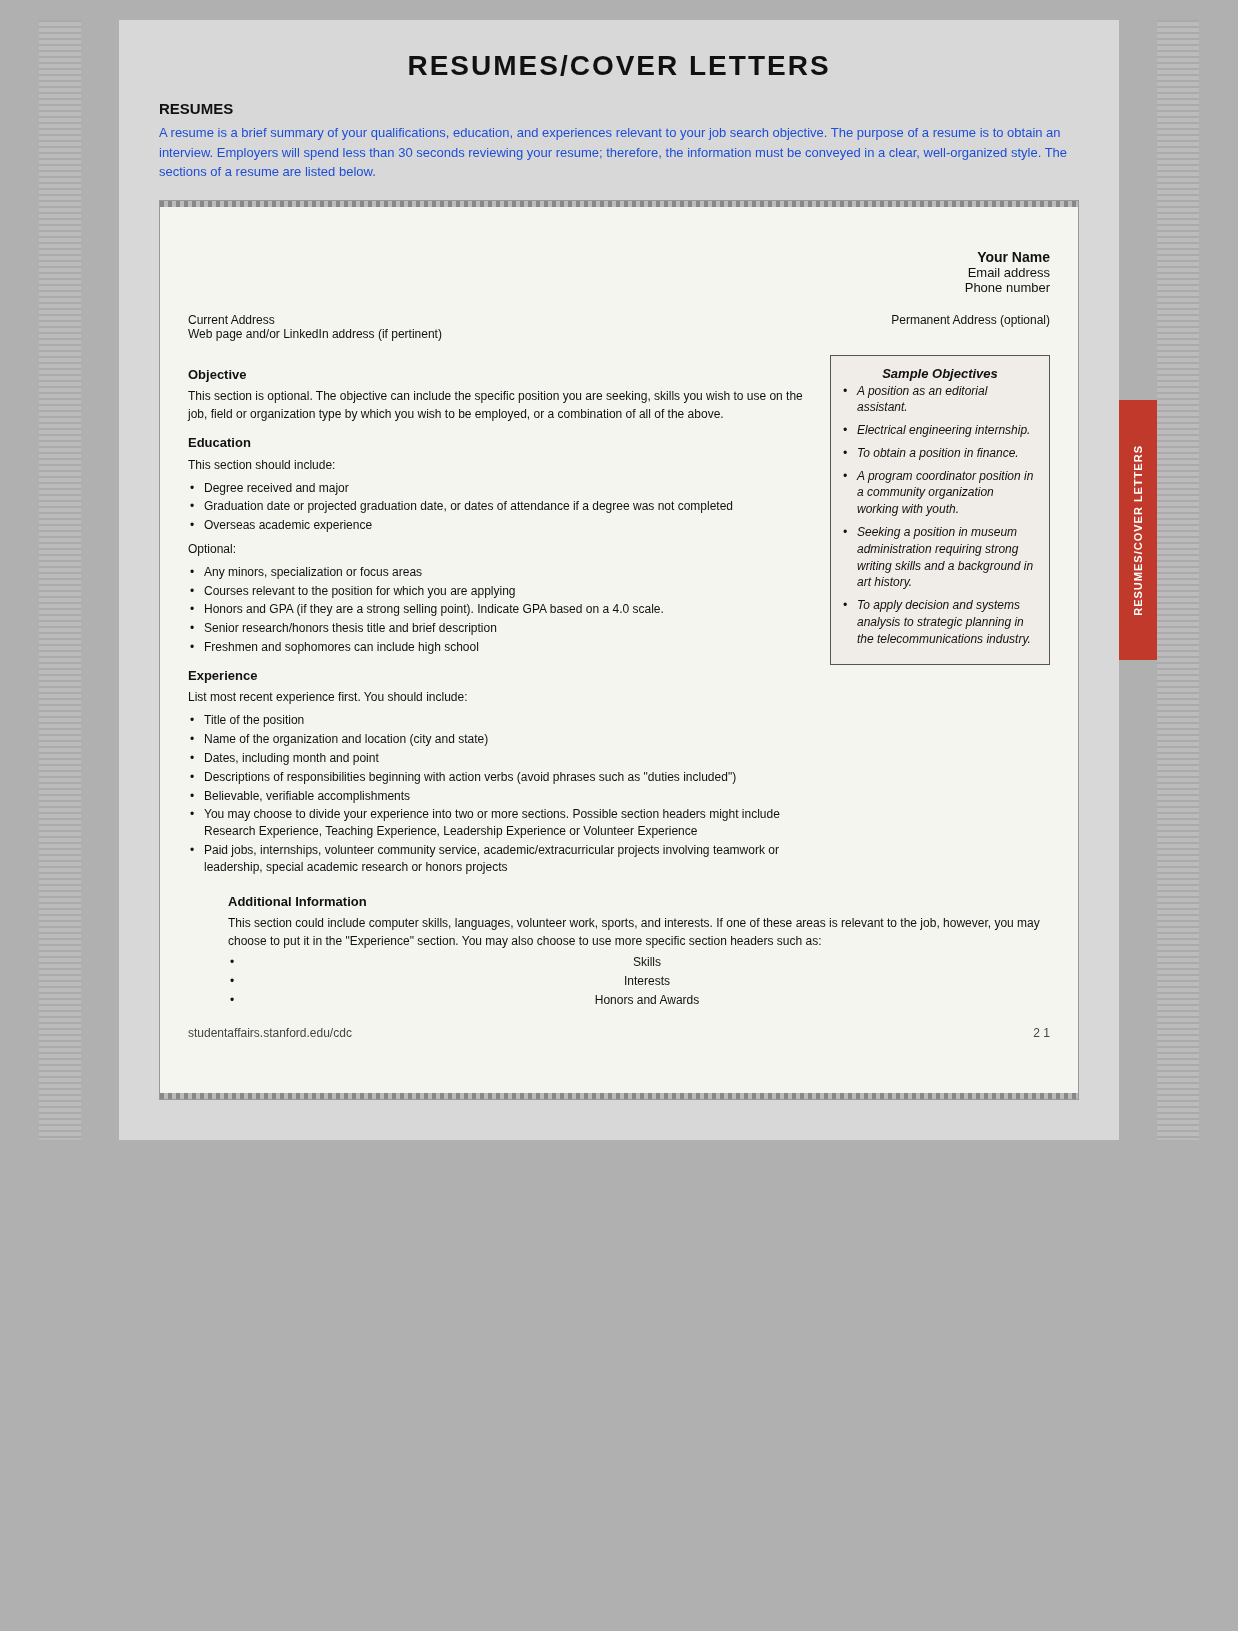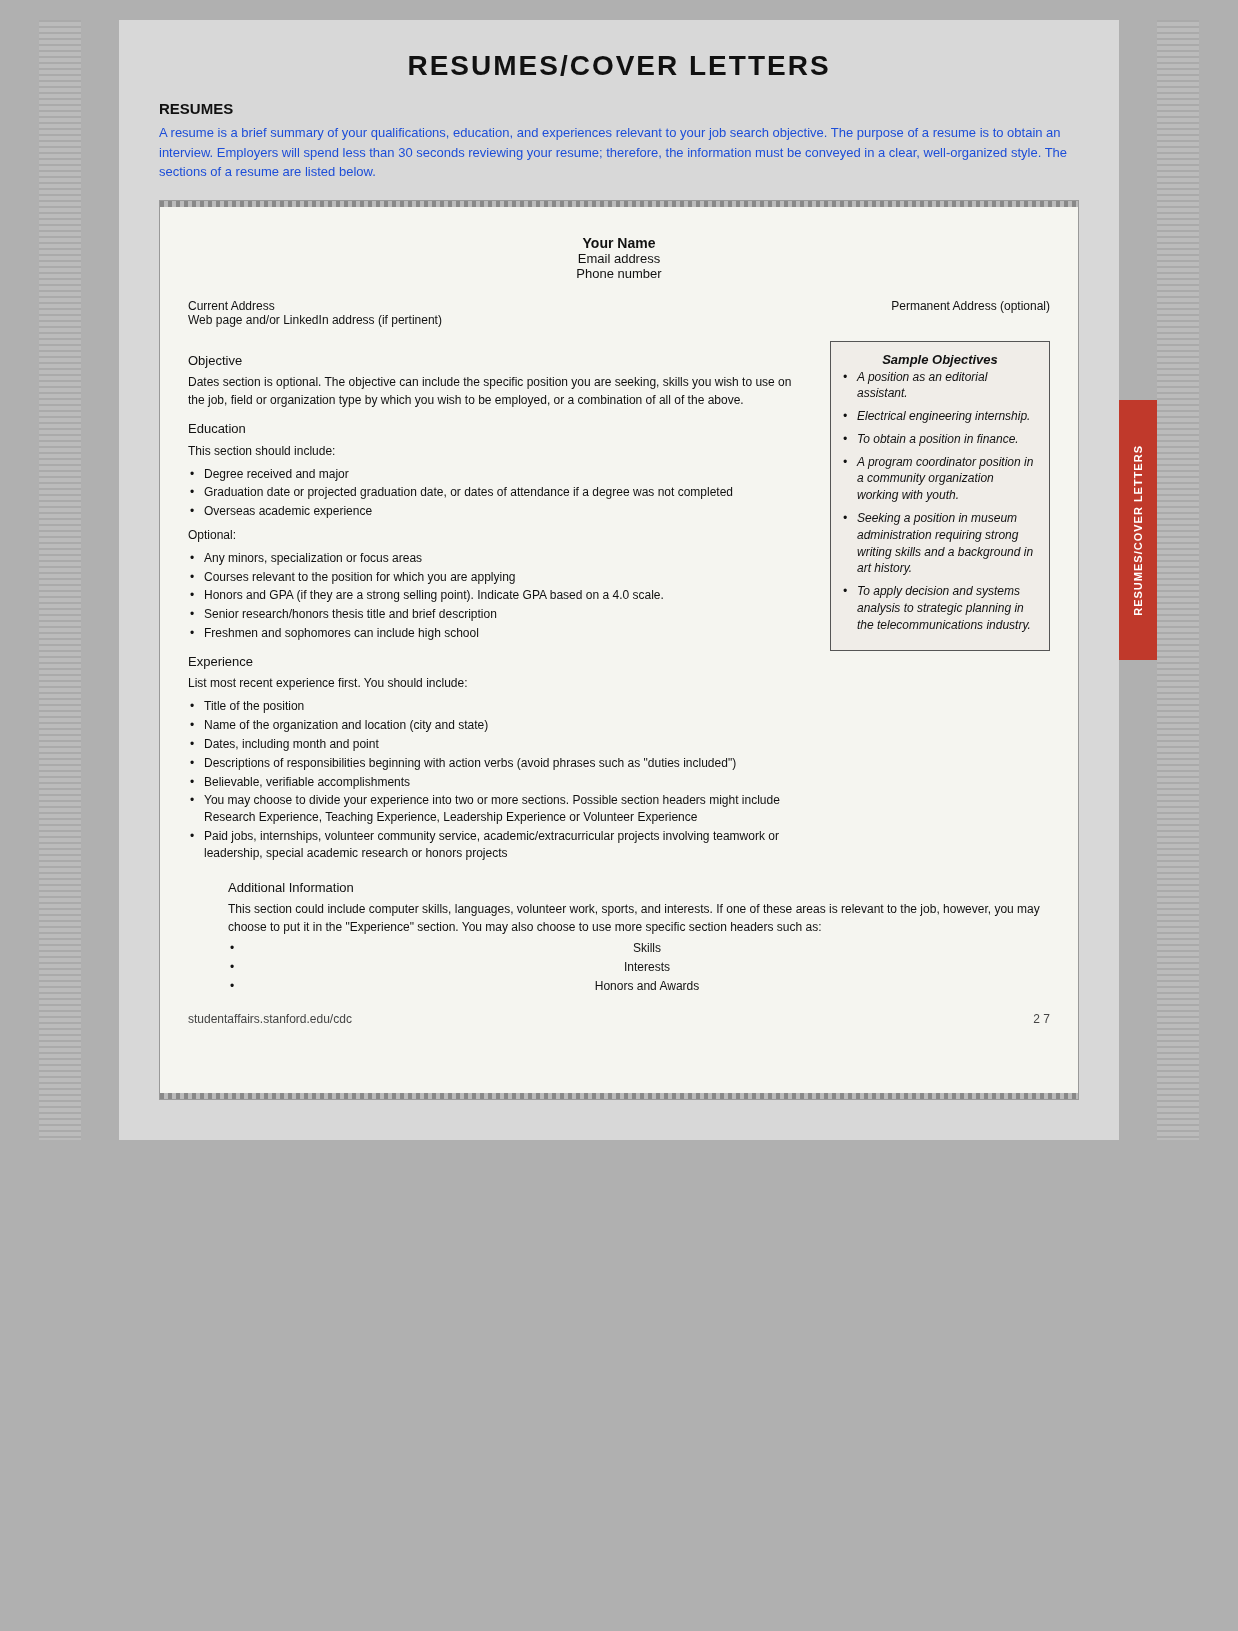--- a/index.html
+++ b/index.html
@@ -127,9 +127,9 @@
     }
 
     .doc-header {
-      text-align: center;
+      text-align: right;
       margin-bottom: 18px;
-      margin-top: 10px;
+      margin-top: 24px;
     }
     .doc-header .your-name {
       font-weight: bold;

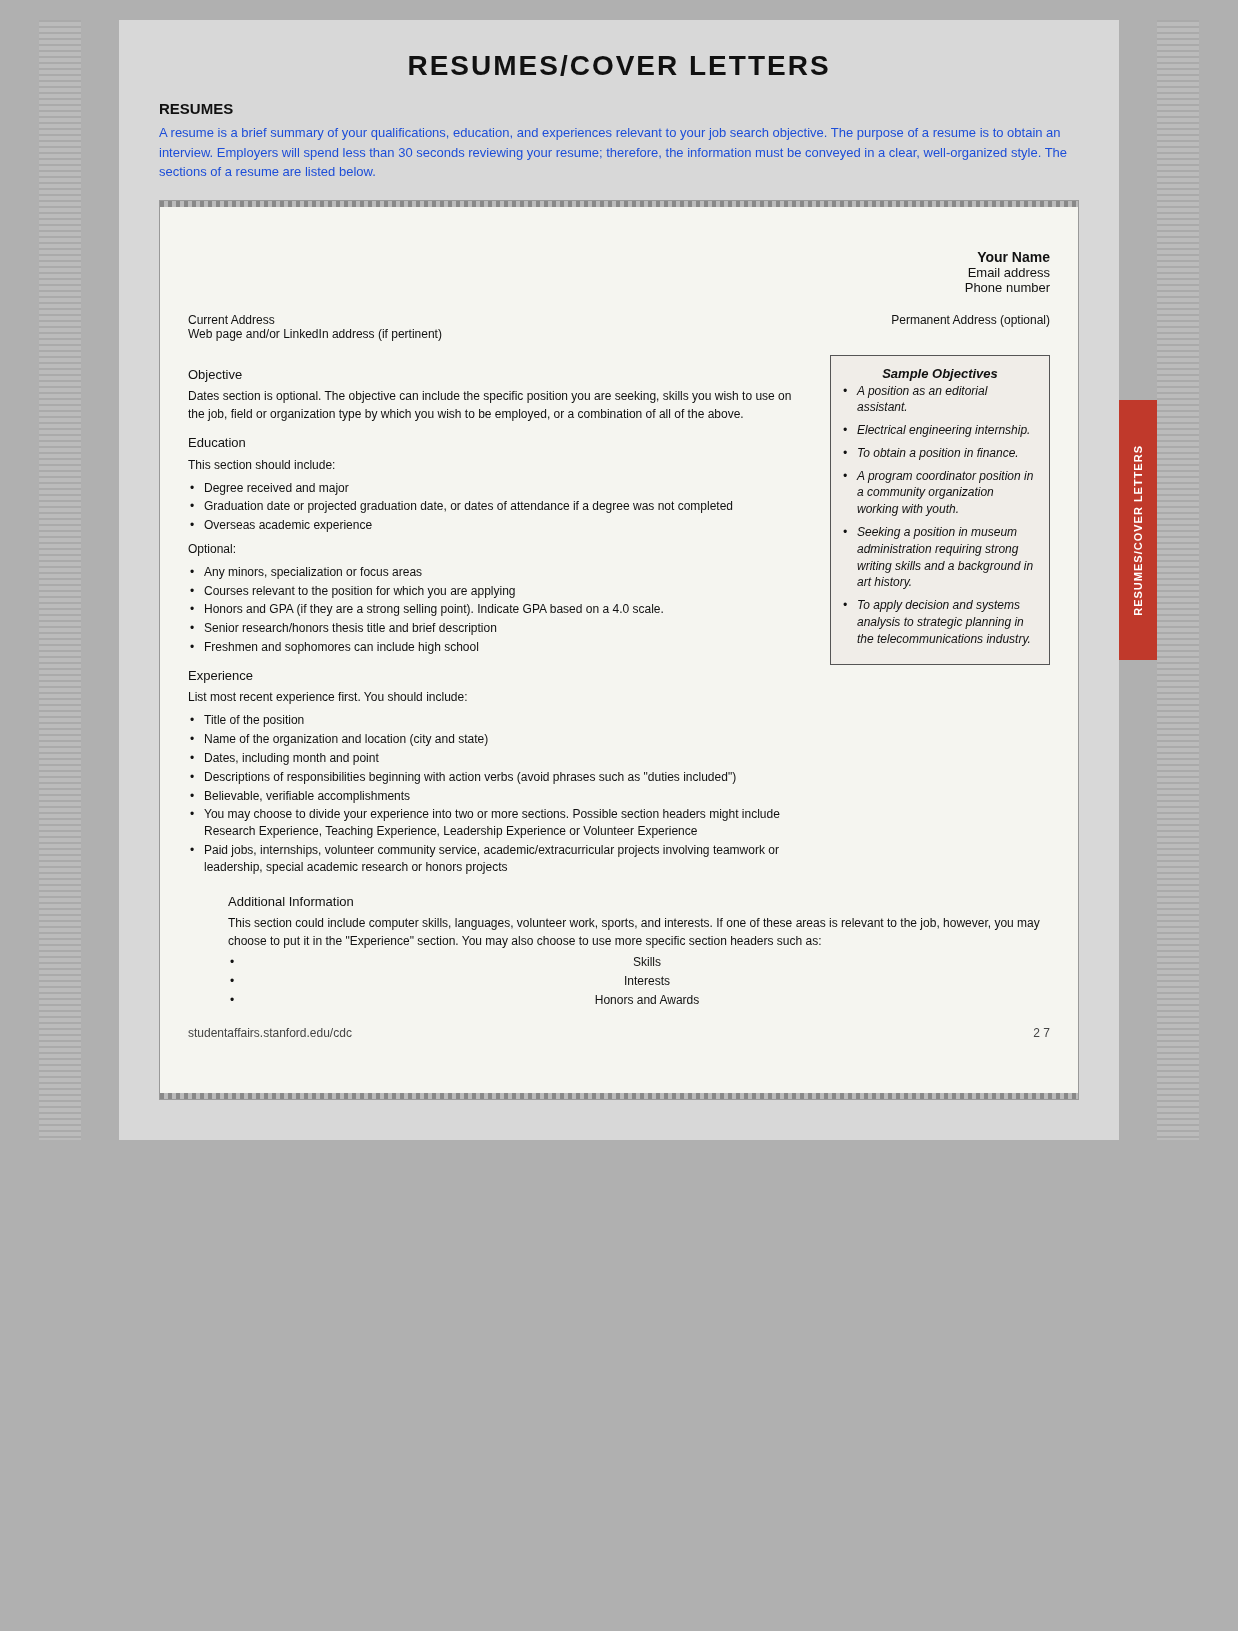--- a/index.html
+++ b/index.html
@@ -147,7 +147,7 @@
     }
 
     .doc-section-title {
-      font-weight: normal;
+      font-weight: bold;
       font-size: 13px;
       margin-bottom: 3px;
       margin-top: 10px;

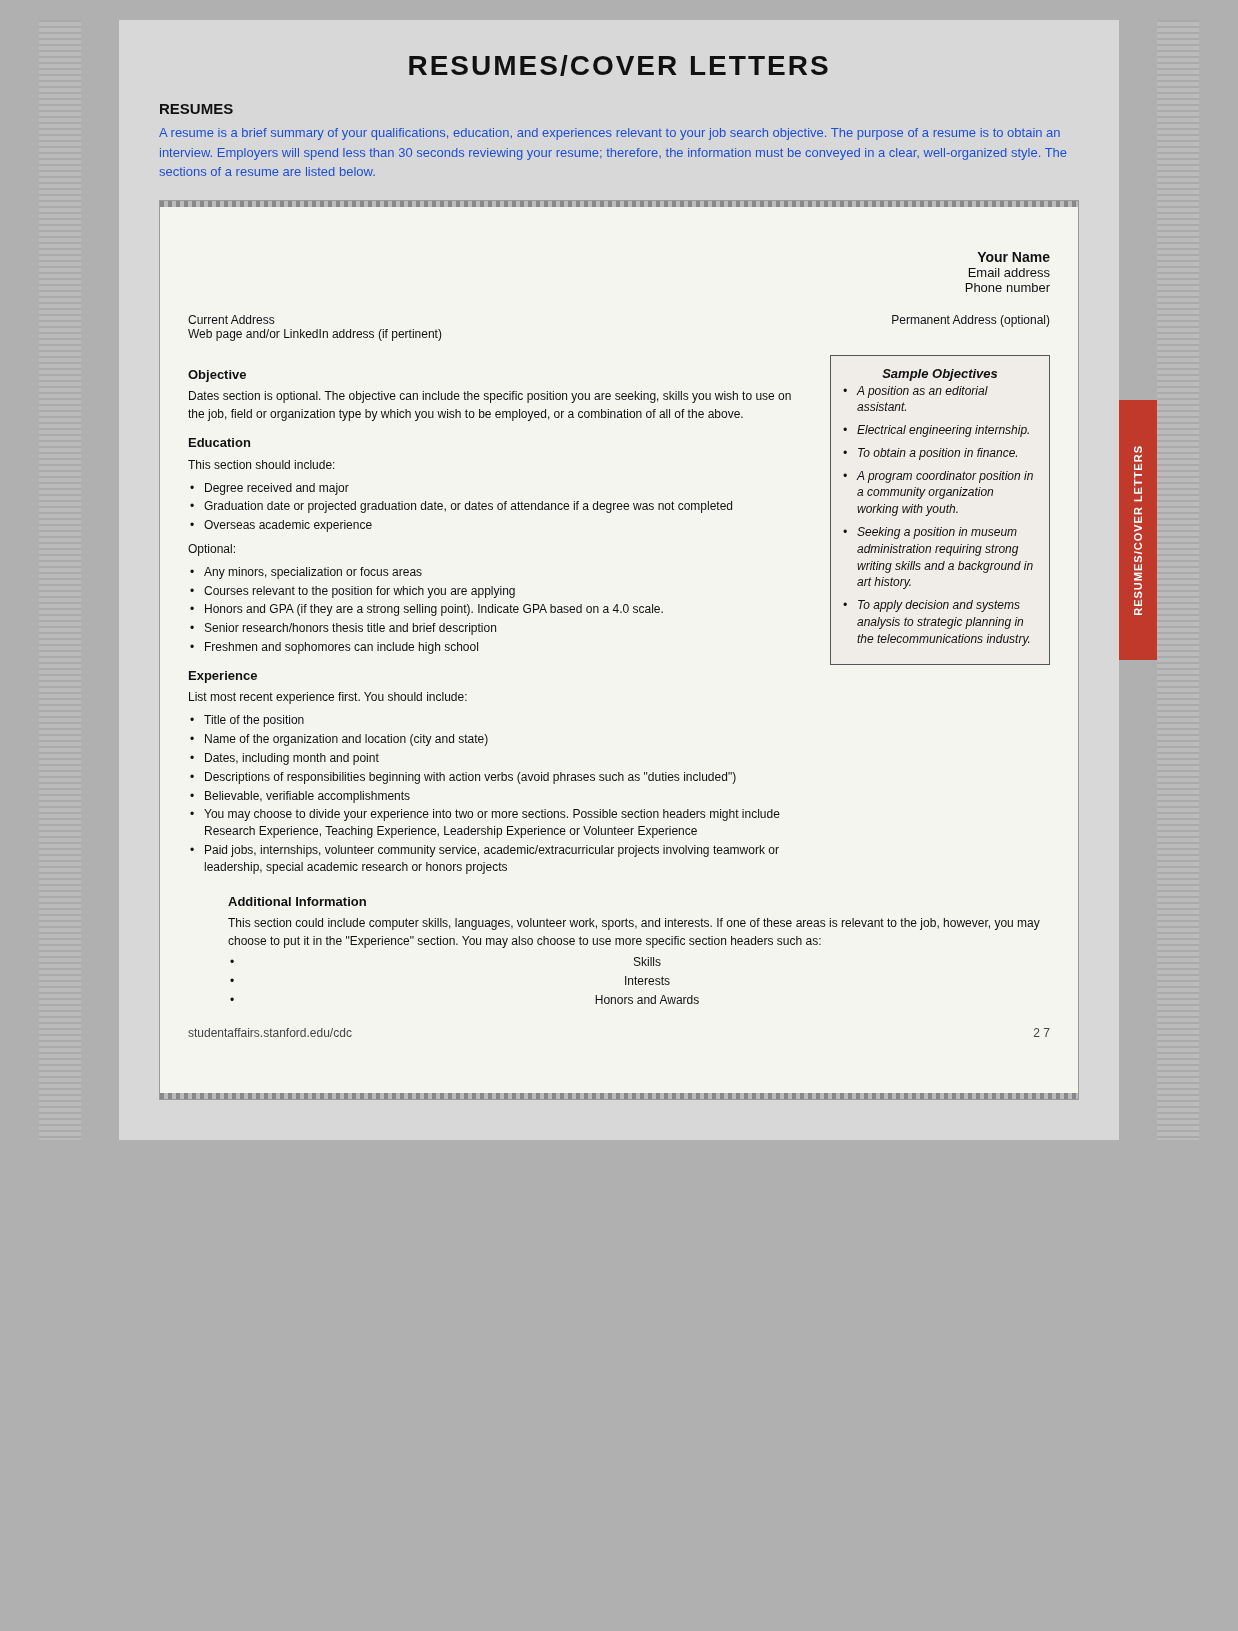--- a/index.html
+++ b/index.html
@@ -314,7 +314,7 @@
       <div class="doc-left">
 
         <div class="doc-section-title">Objective</div>
-        <p>Dates section is optional. The objective can include the specific position you are seeking, skills you wish to use on the job, field or organization type by which you wish to be employed, or a combination of all of the above.</p>
+        <p>This section is optional. The objective can include the specific position you are seeking, skills you wish to use on the job, field or organization type by which you wish to be employed, or a combination of all of the above.</p>
 
         <div class="doc-section-title">Education</div>
         <p>This section should include:</p>

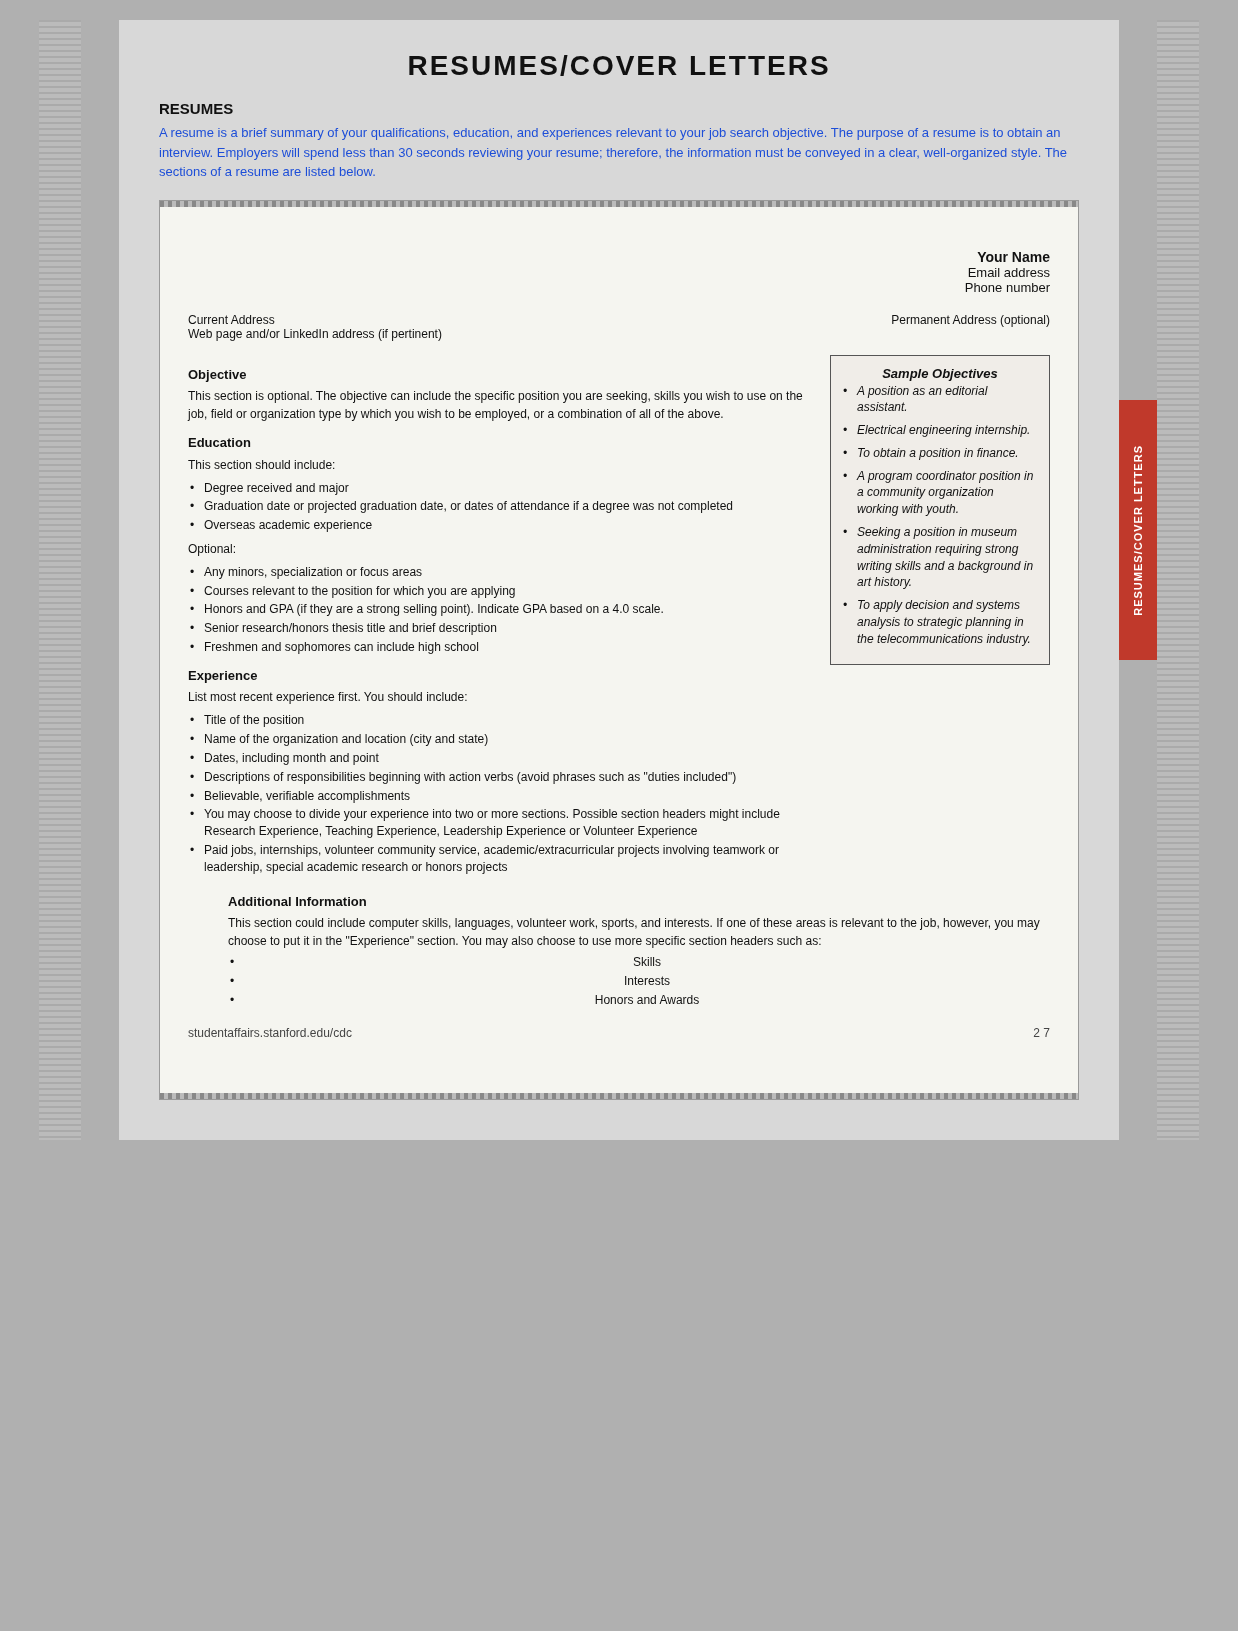--- a/index.html
+++ b/index.html
@@ -372,7 +372,7 @@
 
     <div class="footer-bar">
       <span>studentaffairs.stanford.edu/cdc</span>
-      <span>2 7</span>
+      <span>2 1</span>
     </div>
 
   </div>

